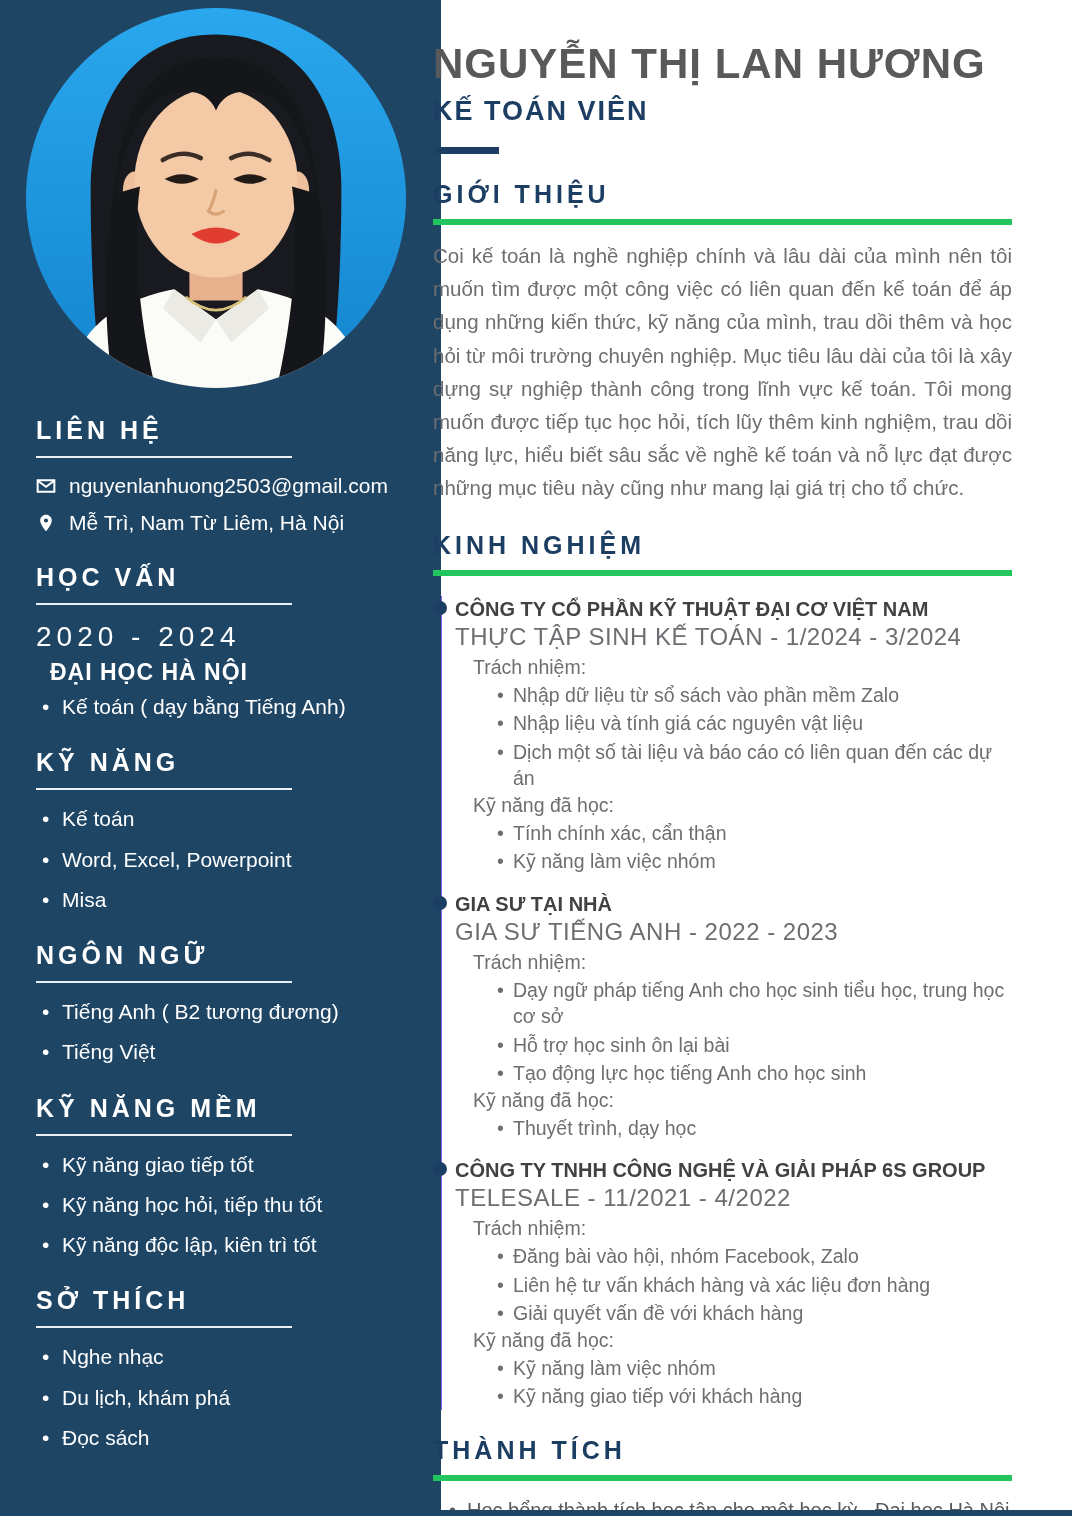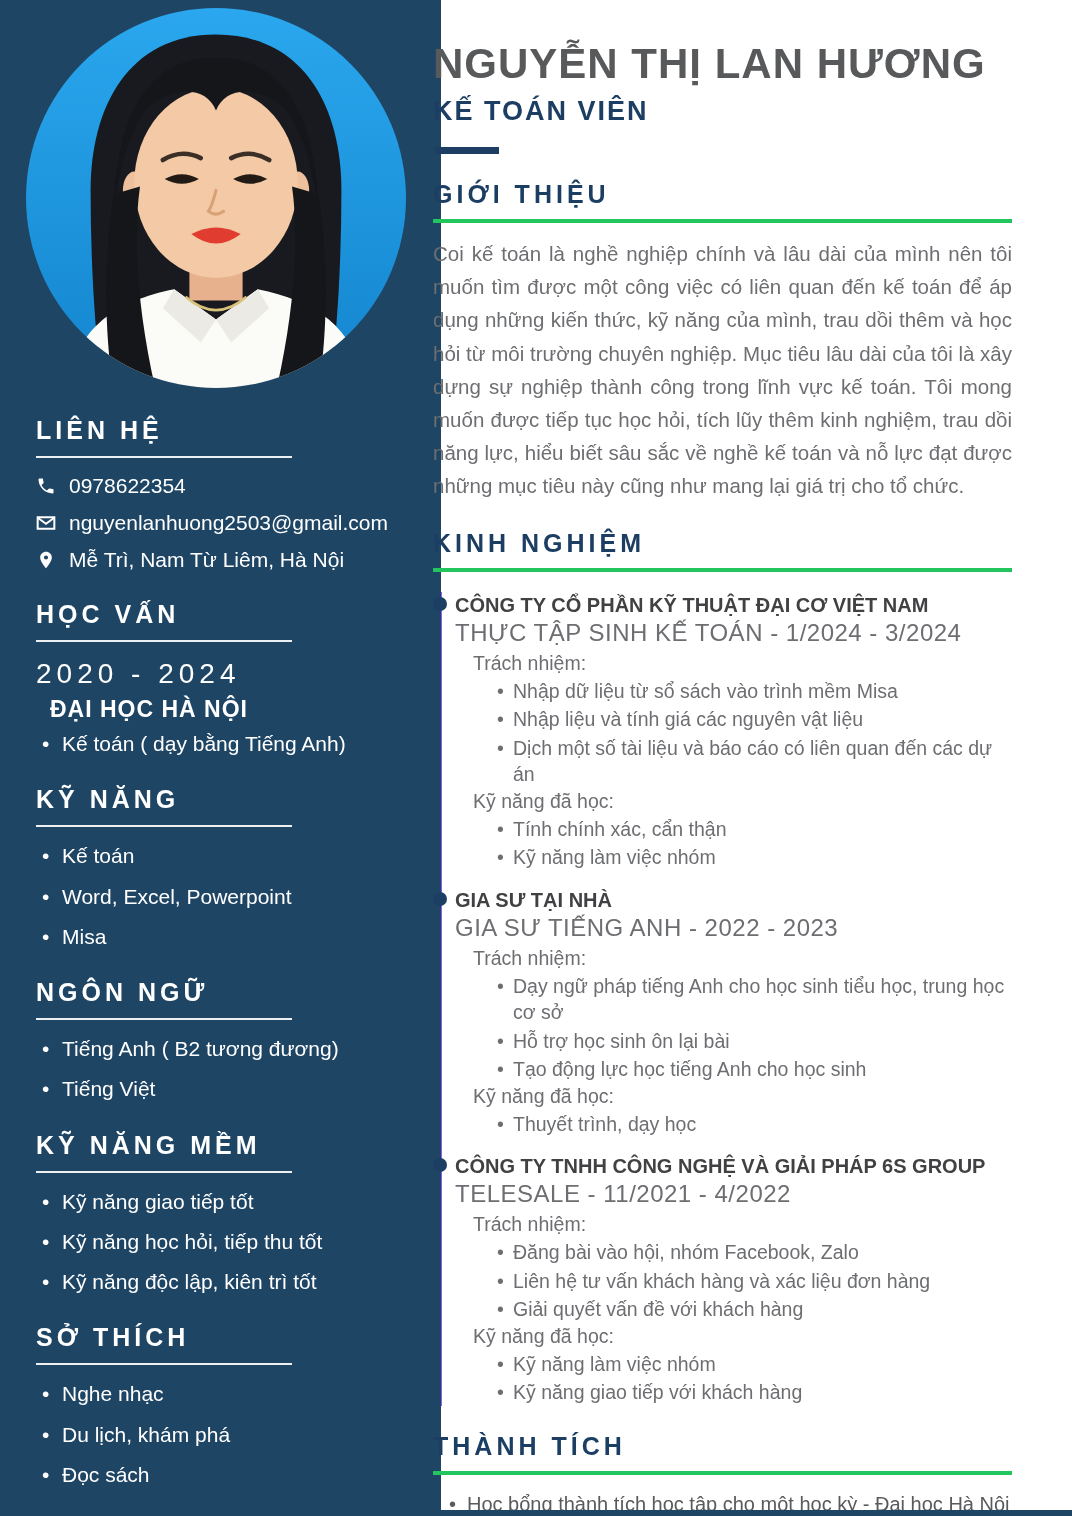--- a/index.html
+++ b/index.html
@@ -40,7 +40,7 @@
 
   .sec { margin-top:26px; }
   .sec-h { font-size:25px; font-weight:bold; color:#1C3E63; letter-spacing:4px;
-           padding-bottom:10px; border-bottom:4px solid #22c55e; margin-bottom:14px; }
+           padding-bottom:10px; border-bottom:6px solid #22c55e; margin-bottom:14px; }
   .about-text { font-size:20.5px; color:#6D6E71; line-height:1.62; text-align:justify; }
 
   .jobs { border-left:1px solid #8b5cf6; margin-left:8px; margin-top:20px; }

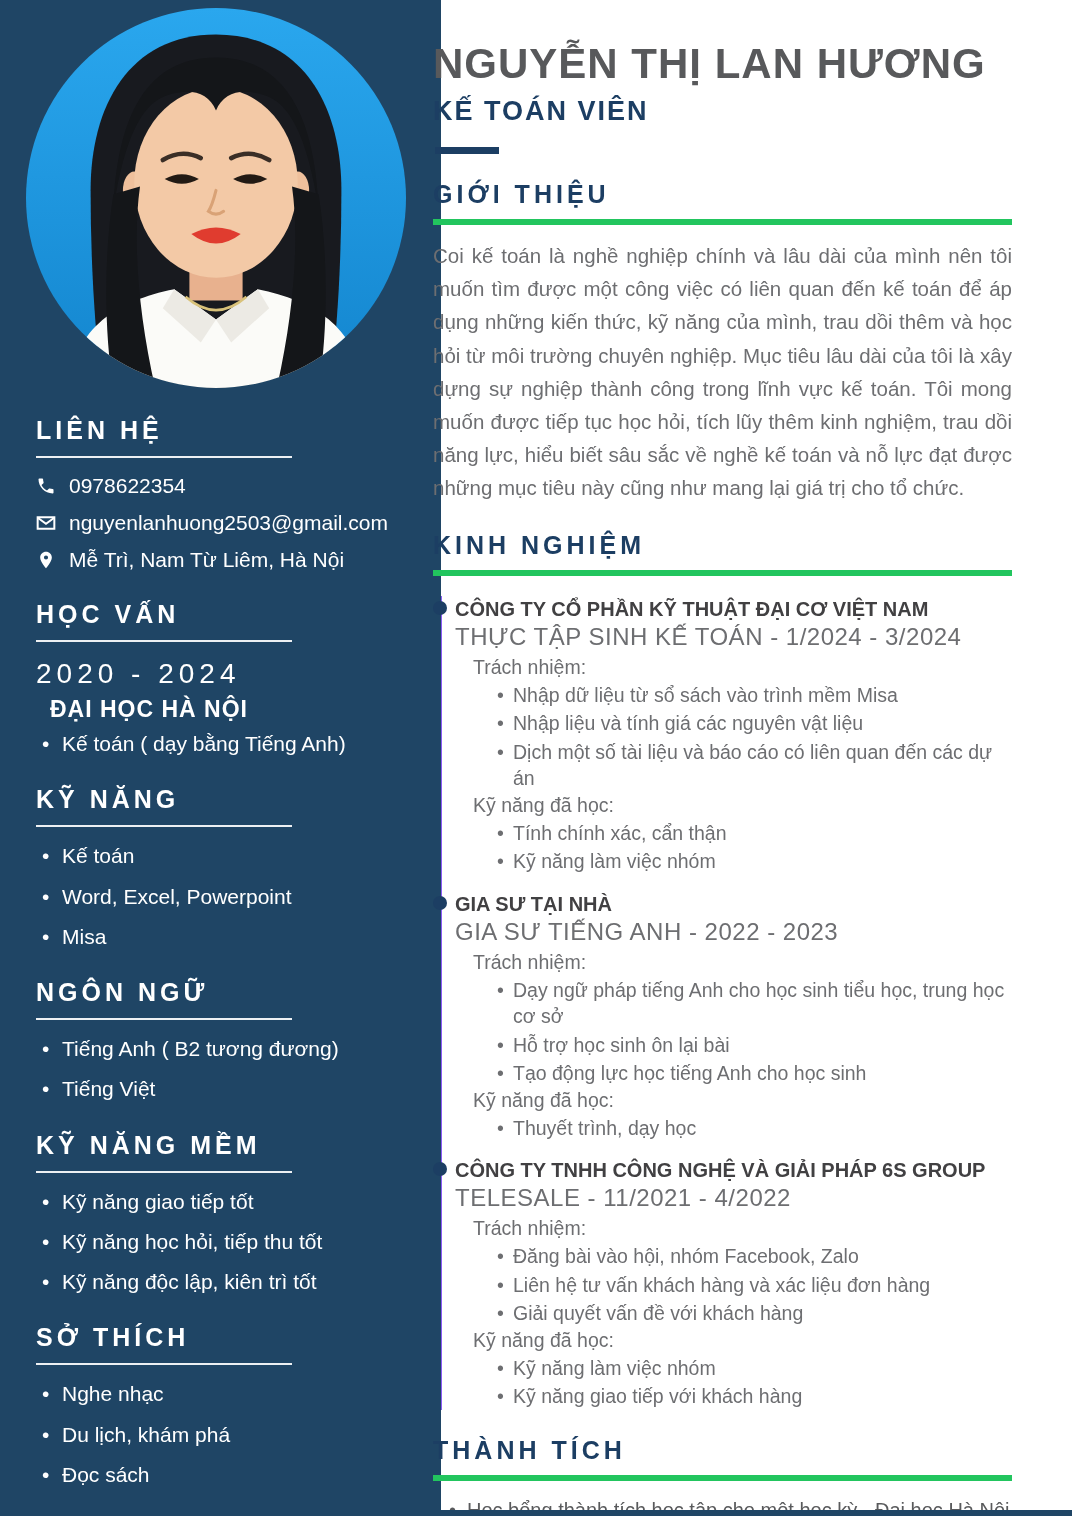--- a/index.html
+++ b/index.html
@@ -110,14 +110,6 @@
       <div class="c-row">
         <span class="c-icon">
           <svg viewBox="0 0 24 24" fill="#fff">
-              <path d="M6.6 10.8c1.4 2.8 3.8 5.1 6.6 6.6l2.2-2.2c.3-.3.7-.4 1-.2 1.1.4 2.3.6 3.6.6.6 0 1 .4 1 1V20c0 .6-.4 1-1 1C10.8 21 3 13.2 3 4c0-.6.4-1 1-1h3.5c.6 0 1 .4 1 1 0 1.2.2 2.4.6 3.6.1.3 0 .7-.2 1l-2.3 2.2z"></path>
-            </svg>
-        </span>
-        <span>0978622354</span>
-      </div>
-      <div class="c-row">
-        <span class="c-icon">
-          <svg viewBox="0 0 24 24" fill="#fff">
               <path d="M2 5h20v14H2z" fill="none" stroke="#fff" stroke-width="2.4"></path>
               <path d="M2.5 6l9.5 7 9.5-7" fill="none" stroke="#fff" stroke-width="2.4"></path>
             </svg>

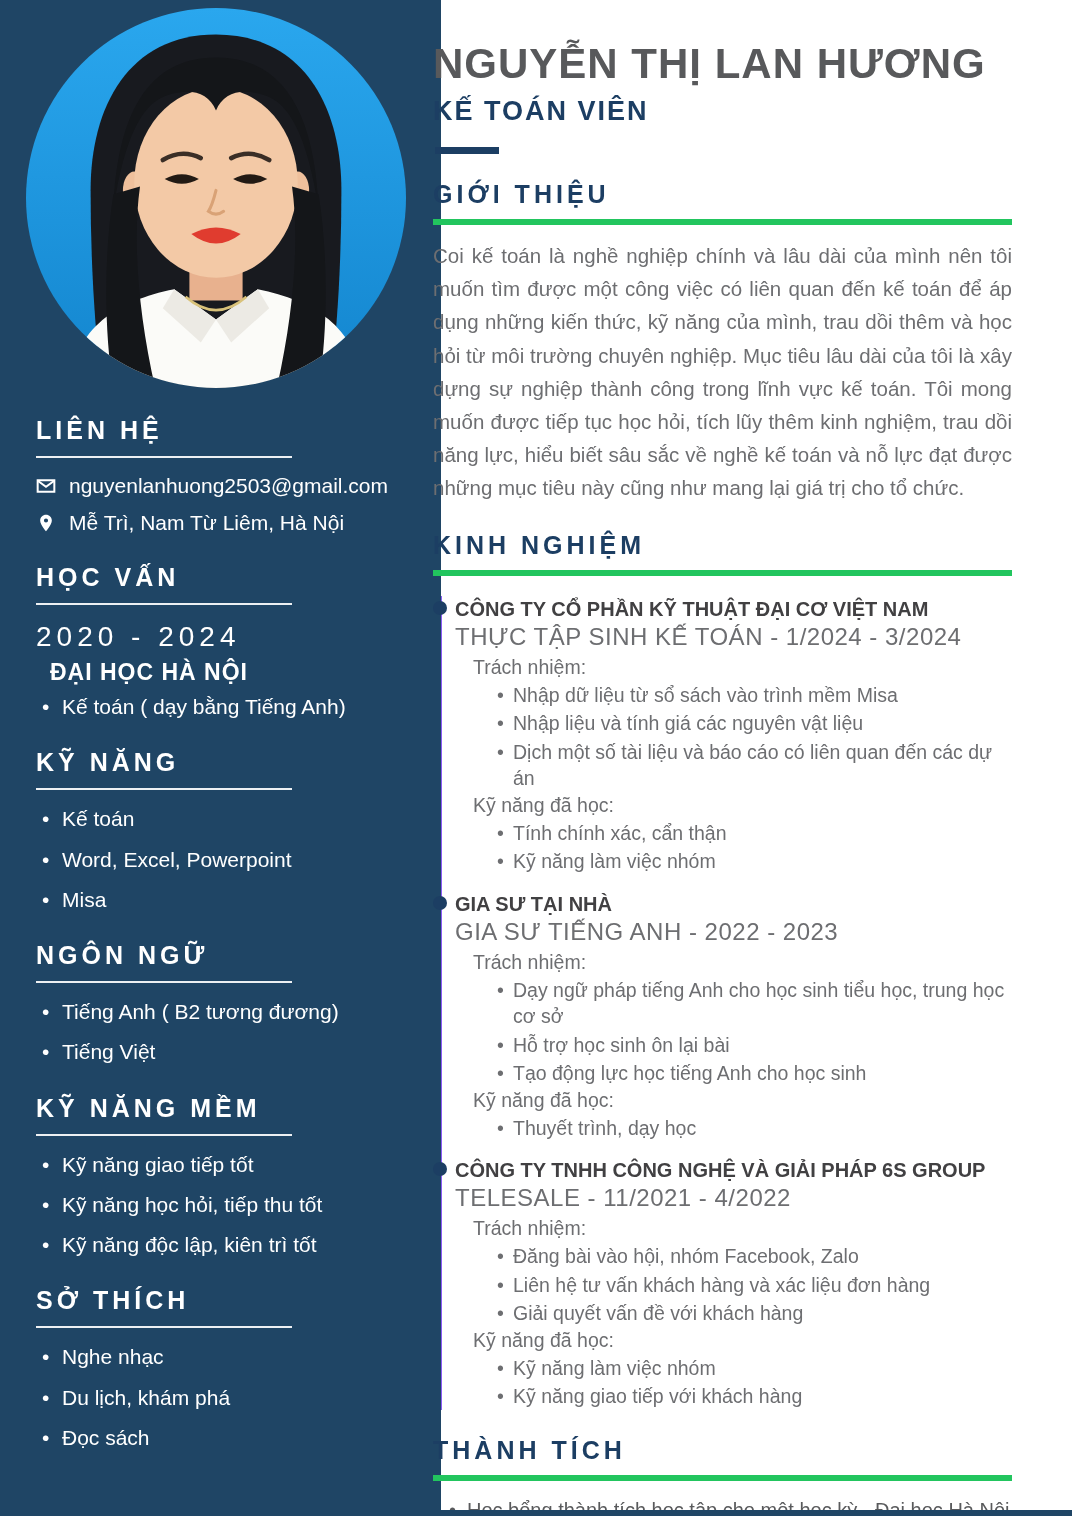--- a/index.html
+++ b/index.html
@@ -194,7 +194,7 @@
           <div class="role">THỰC TẬP SINH KẾ TOÁN - 1/2024 - 3/2024</div>
           <div class="job-label">Trách nhiệm:</div>
           <ul class="job-list">
-            <li>Nhập dữ liệu từ sổ sách vào trình mềm Misa</li>
+            <li>Nhập dữ liệu từ sổ sách vào phần mềm Zalo</li>
             <li>Nhập liệu và tính giá các nguyên vật liệu</li>
             <li>Dịch một số tài liệu và báo cáo có liên quan đến các dự án</li>
           </ul>

